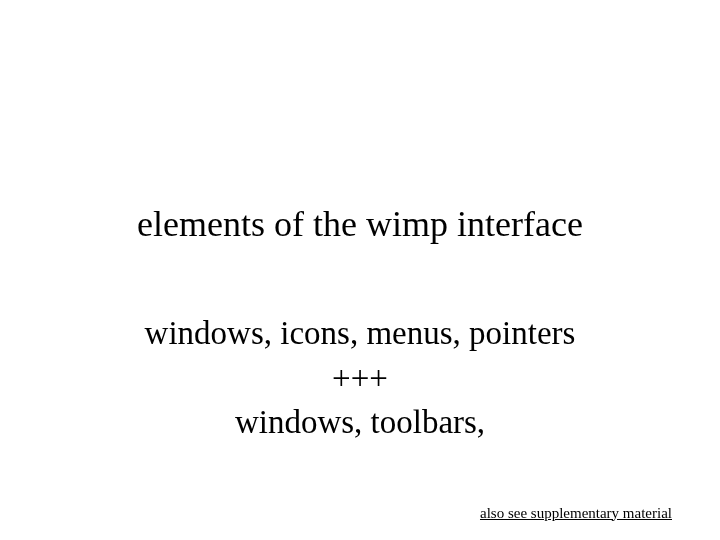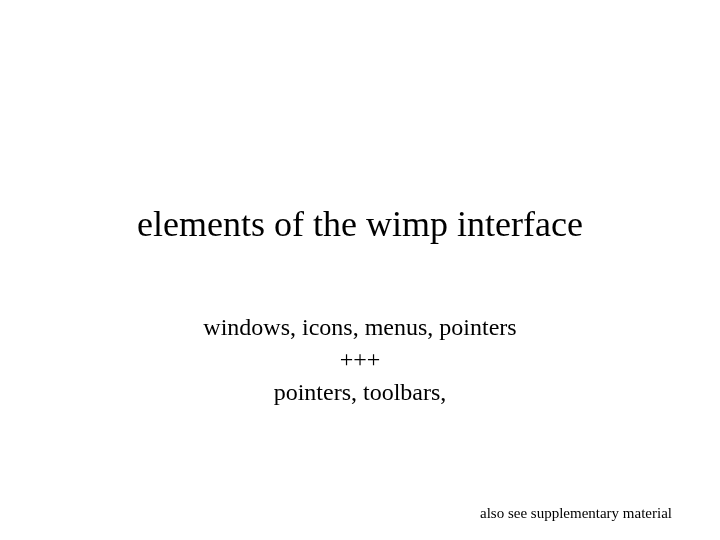--- a/index.html
+++ b/index.html
@@ -36,7 +36,7 @@
       left: 0;
       width: 100%;
       text-align: center;
-      font-size: 24px;
+      font-size: 33px;
       line-height: 1.35;
     }
     .body-line {

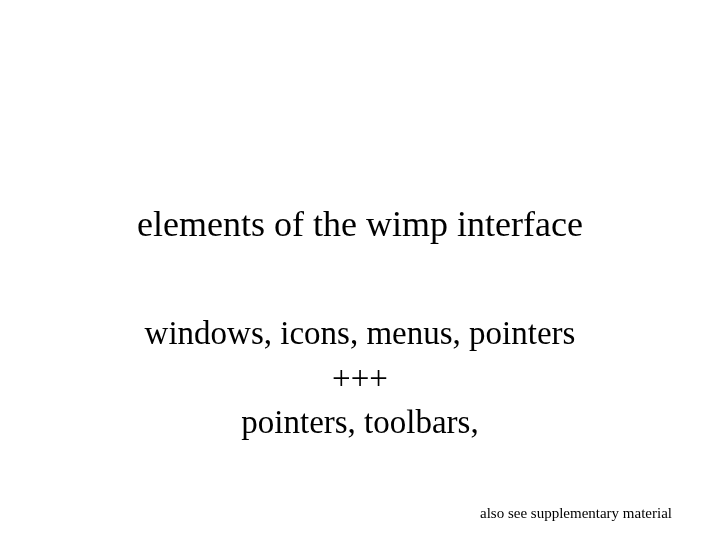--- a/index.html
+++ b/index.html
@@ -63,7 +63,7 @@
   <div class="body-text">
     <span class="body-line">windows, icons, menus, pointers</span>
     <span class="body-line">+++</span>
-    <span class="body-line">pointers, toolbars,</span>
+    <span class="body-line">windows, toolbars,</span>
   </div>
 
   <div class="footnote">

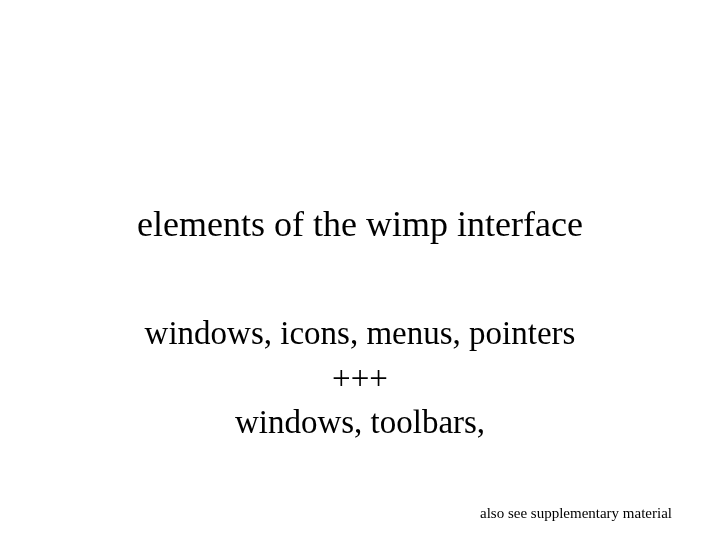--- a/index.html
+++ b/index.html
@@ -49,6 +49,7 @@
       text-align: right;
       font-size: 15px;
       line-height: 1.3;
+      text-decoration: underline;
     }
     .footnote-line {
       display: block;

